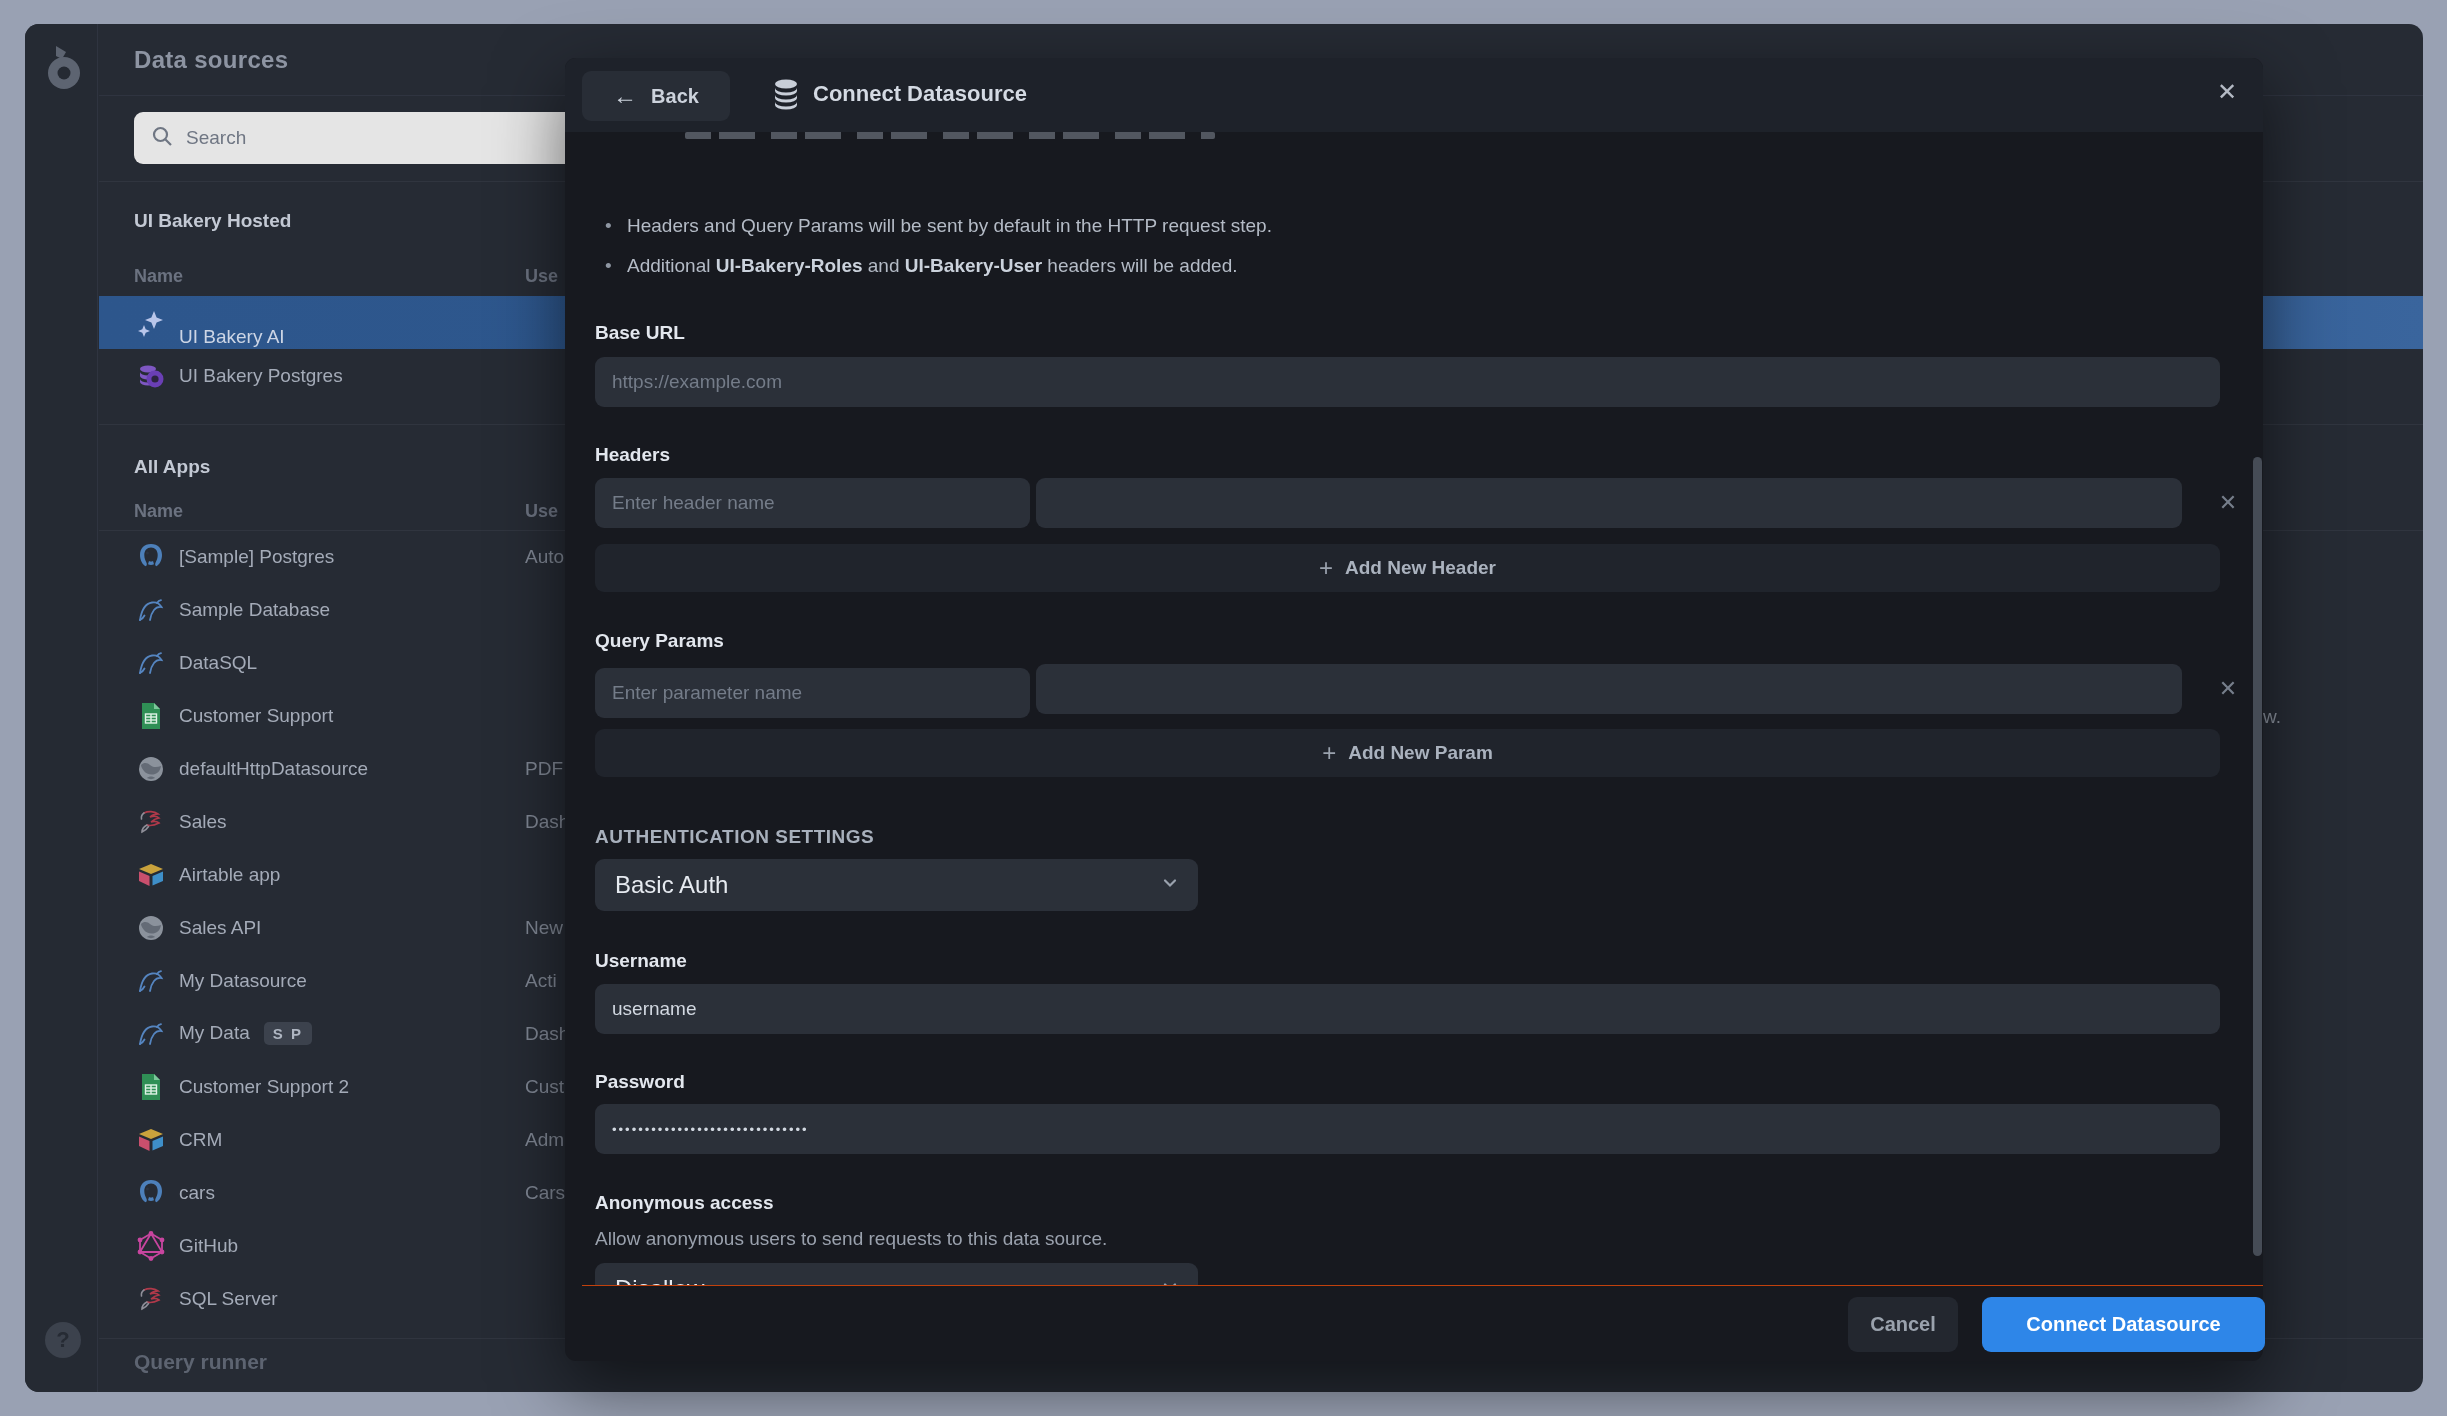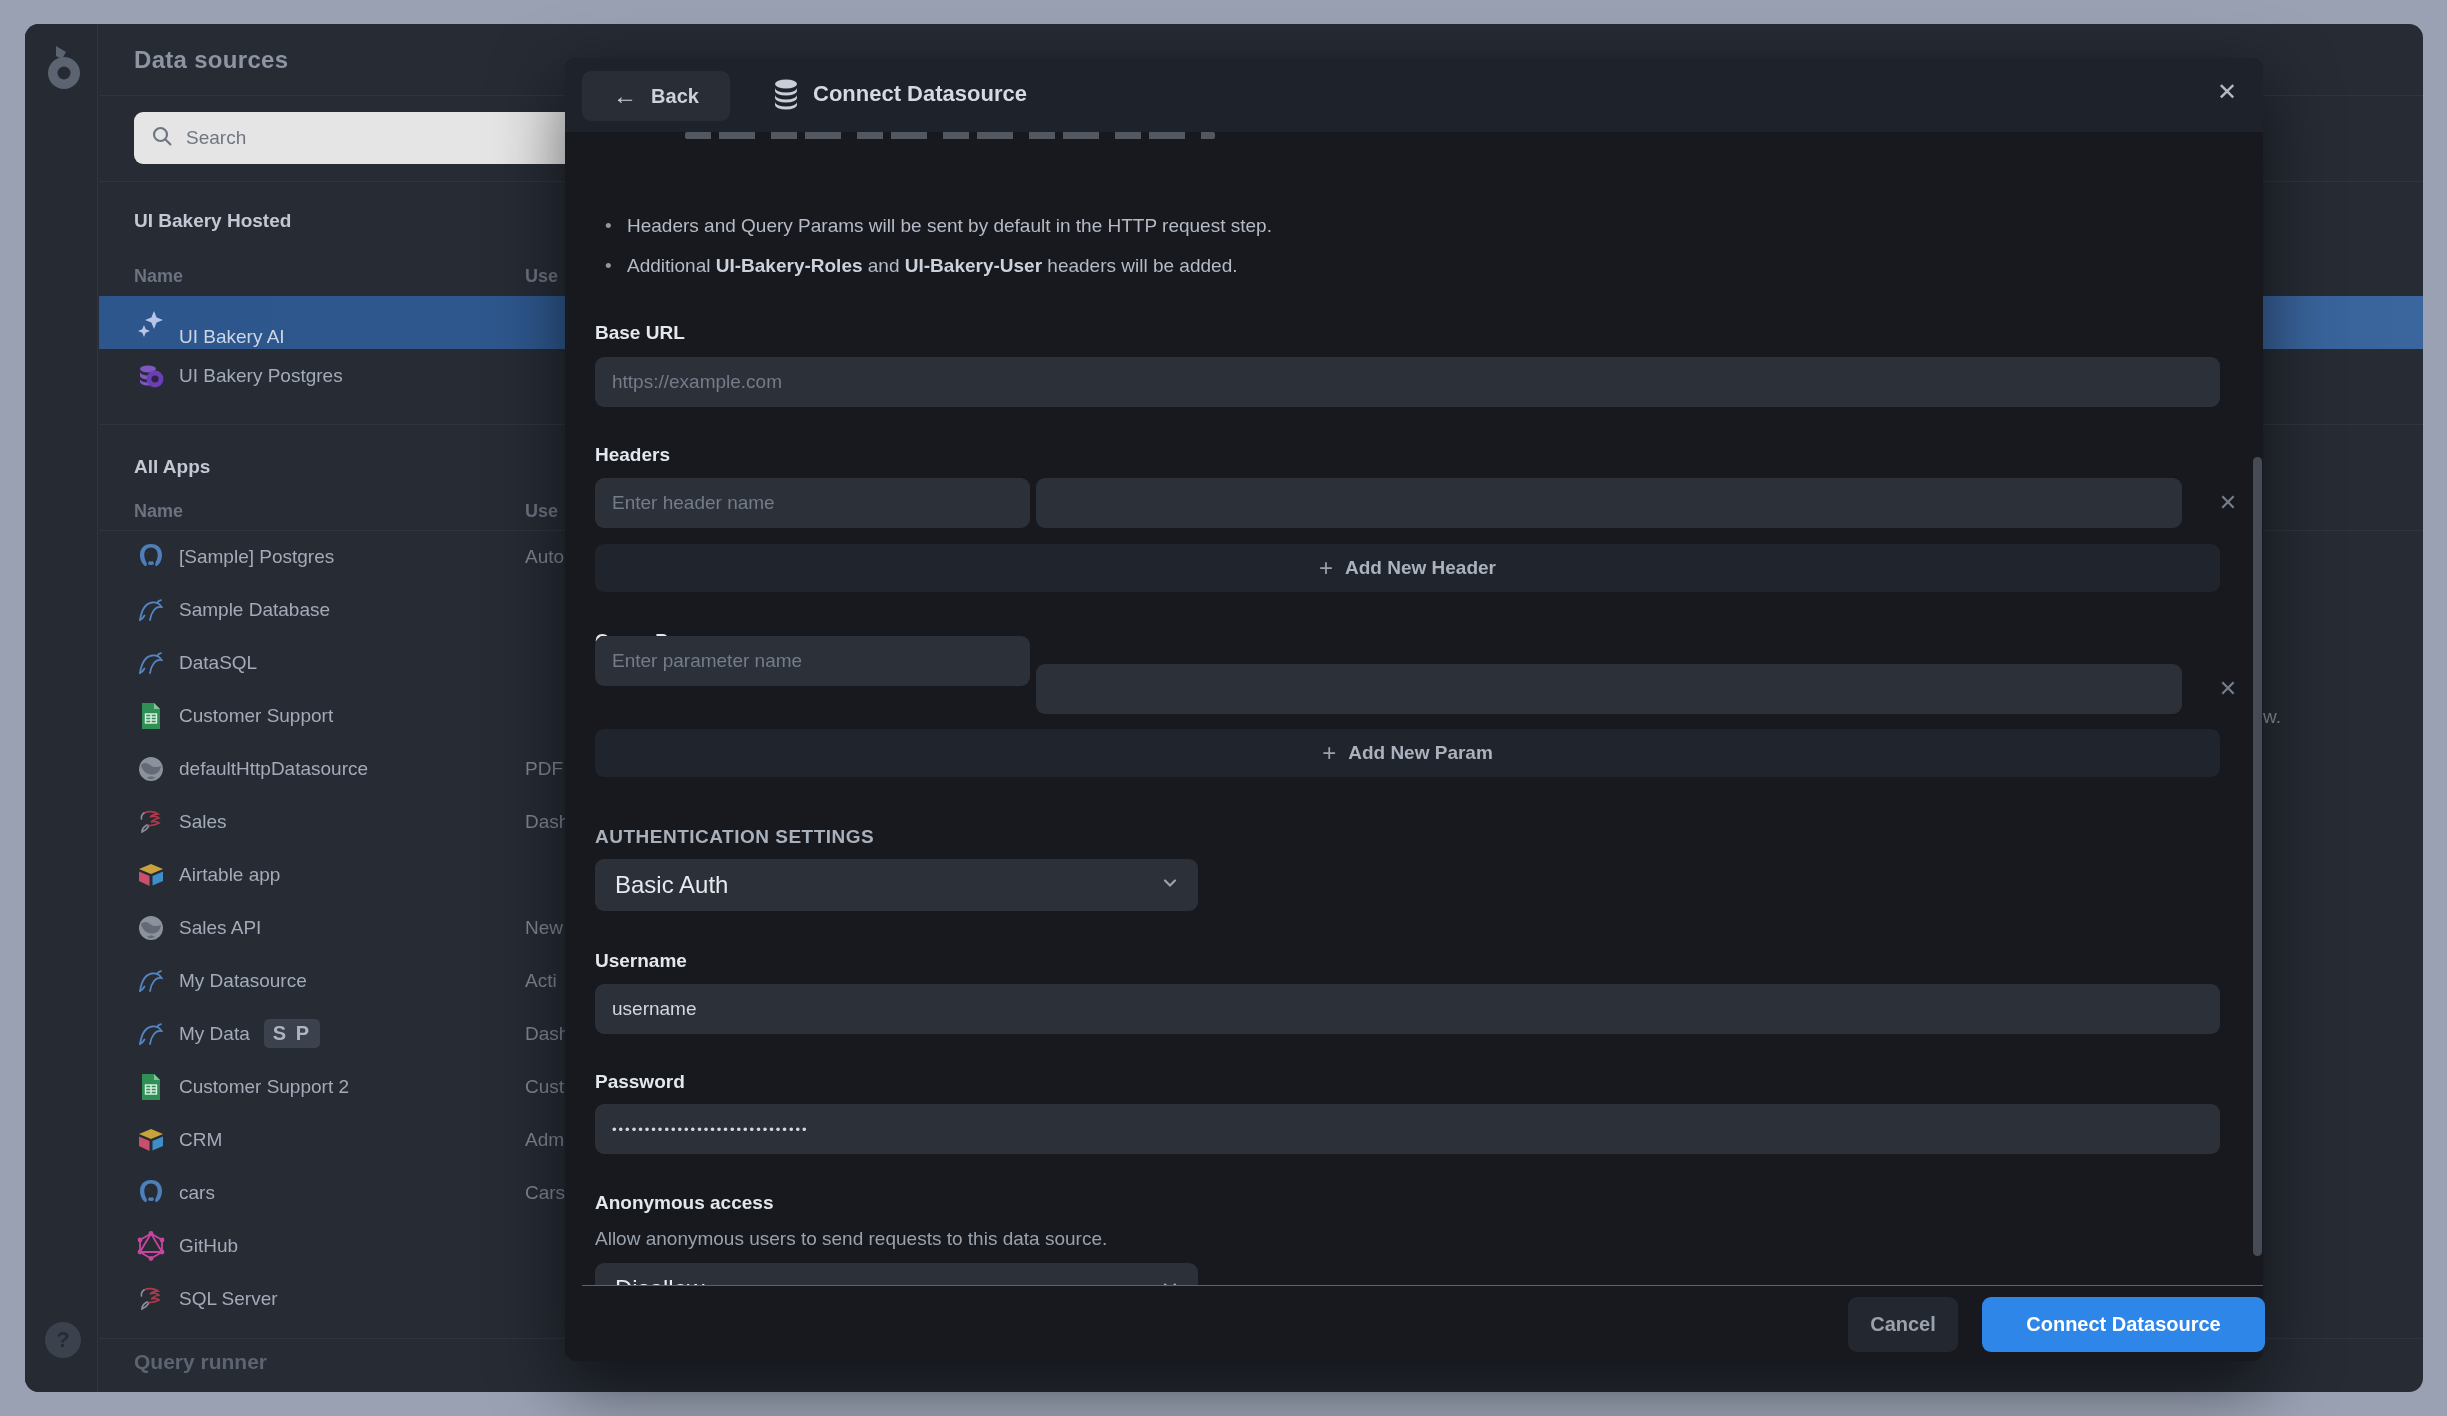--- a/index.html
+++ b/index.html
@@ -393,7 +393,7 @@
       </button>
 
       <div class="f-label" style="top:498px">Query Params</div>
-      <div class="t-input" style="top:504px; left:30px; width:435px">
+      <div class="t-input" style="top:536px; left:30px; width:435px">
         <span class="ph">Enter parameter name</span>
       </div>
       <div class="t-input" style="top:532px; left:471px; width:1146px">

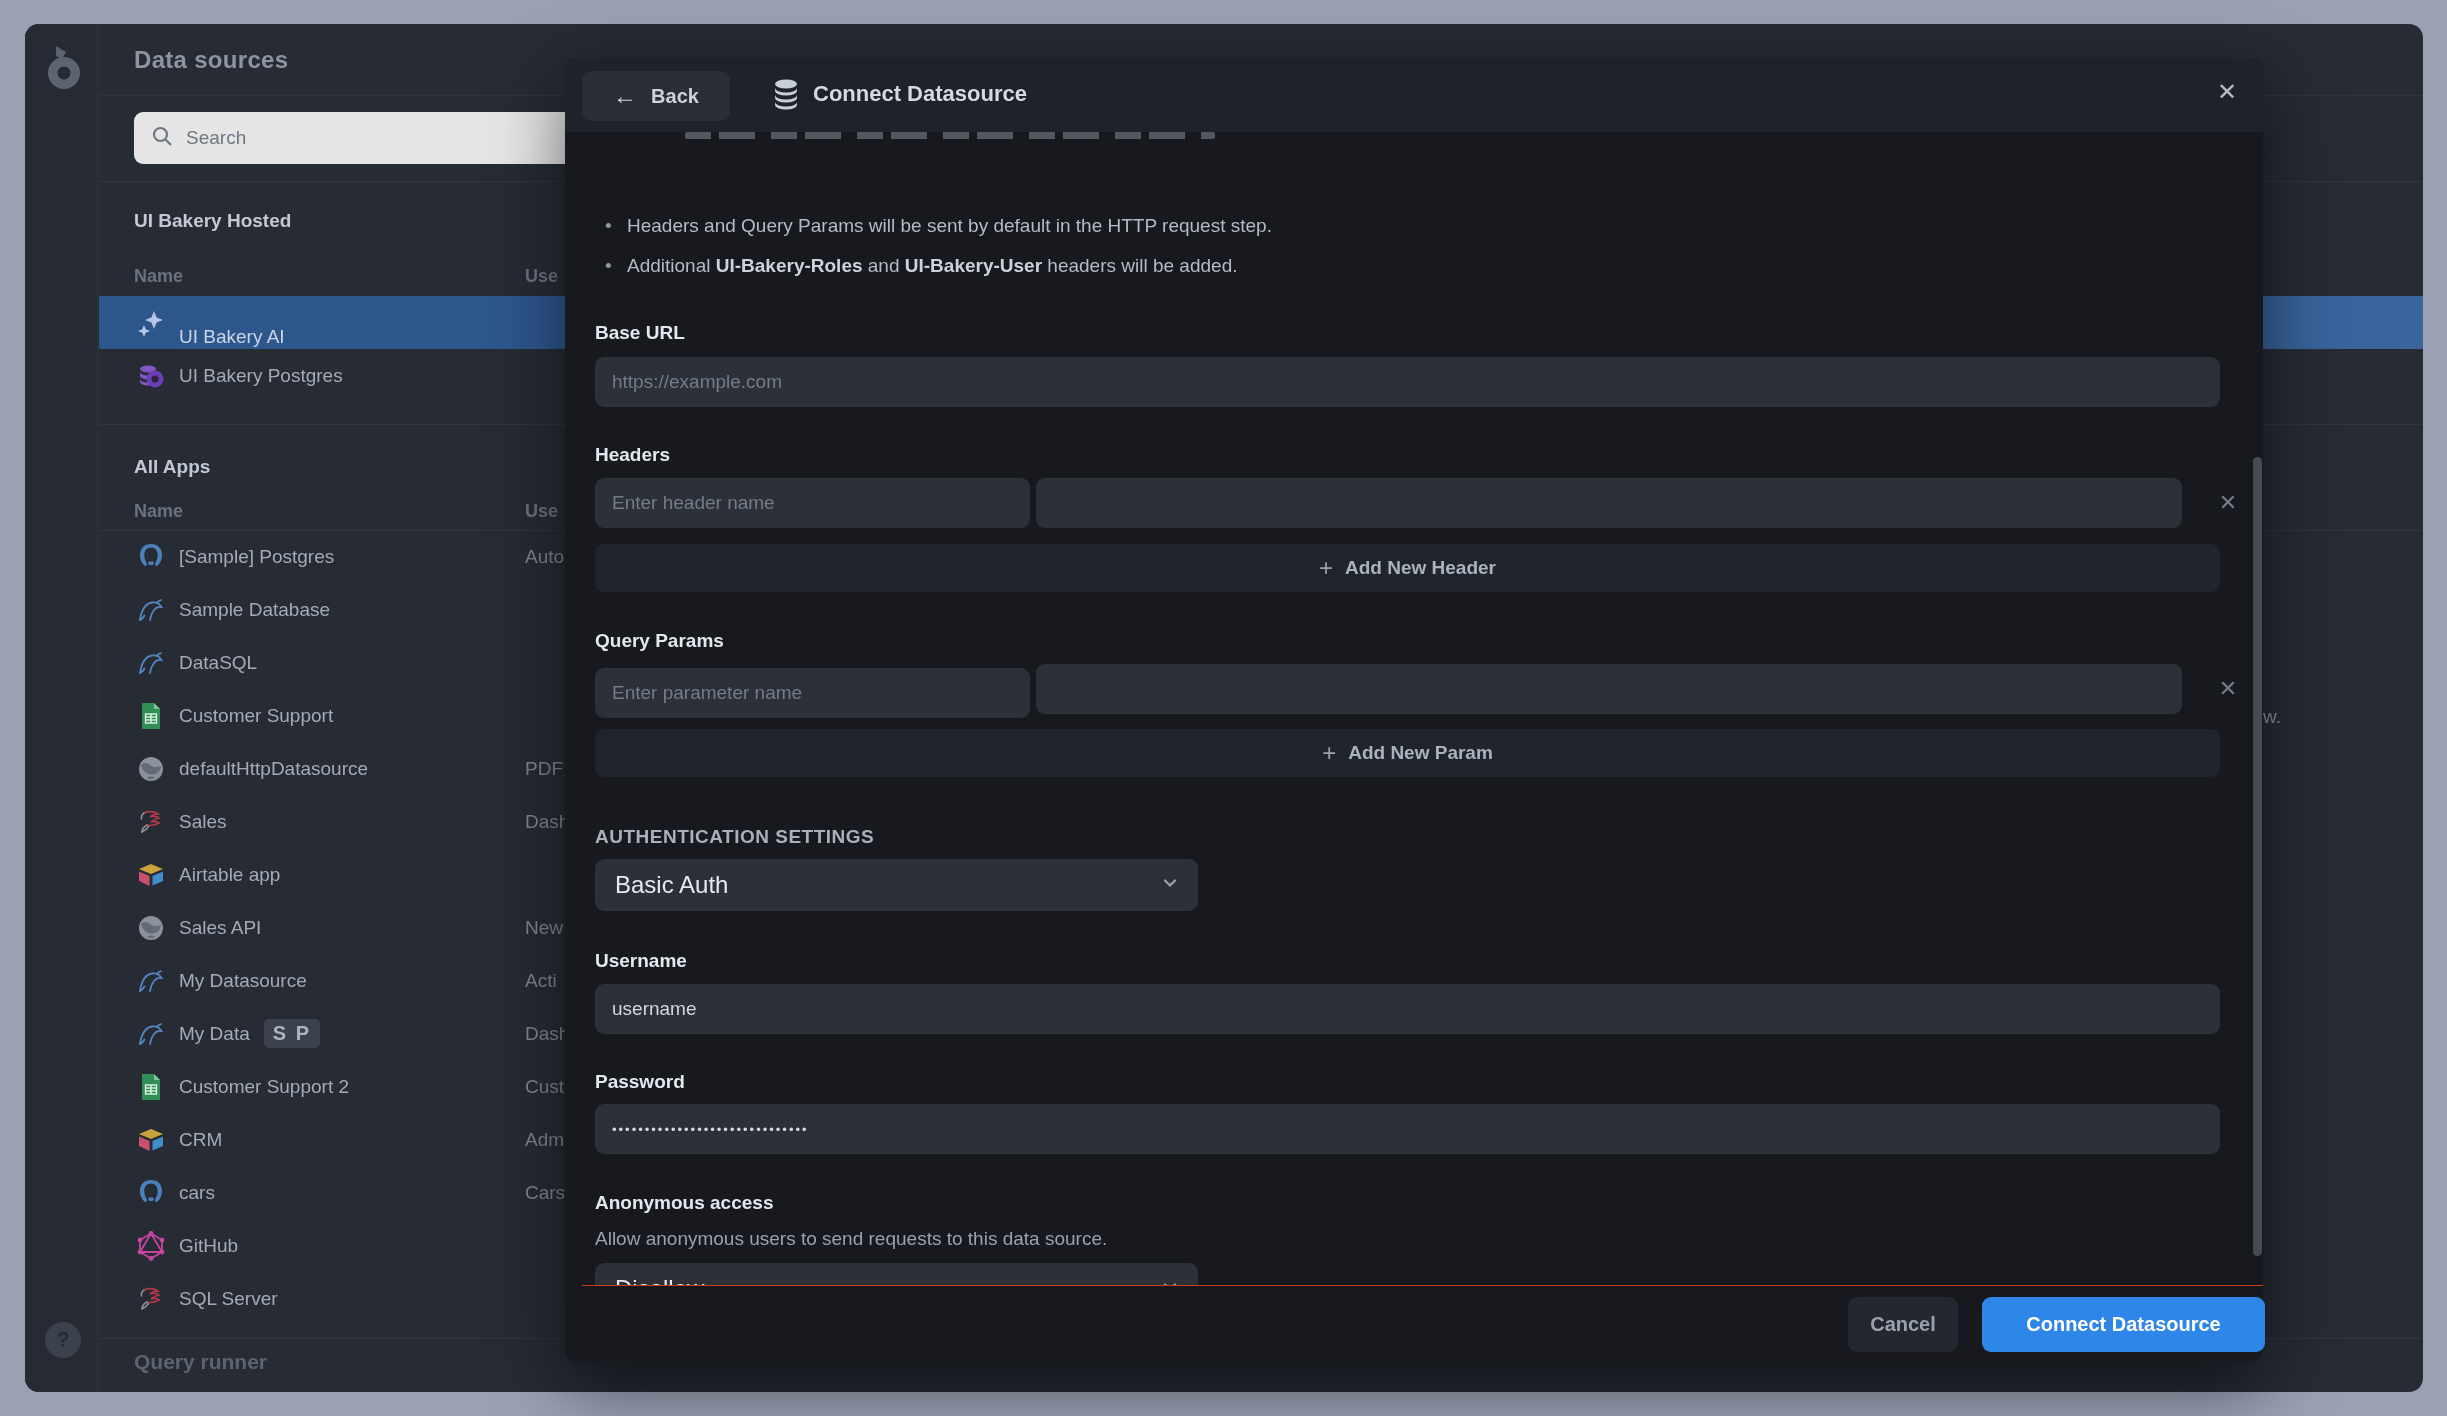--- a/index.html
+++ b/index.html
@@ -35,7 +35,7 @@
   .srow .row-used { position:absolute; left:426px; font-size:19px; color:#7e8592; white-space:nowrap; }
   .srow.selected { background:linear-gradient(90deg,#2d568c 0%, #2f598f 70%, #3a659d 100%); }
   .srow.selected .row-label { color:#ccd5e5;margin-top:28px; }
-  .badge { display:inline-block; margin-left:14px; background:#3c424d; color:#aeb5c1; font-size:20px; font-weight:bold;
+  .badge { display:inline-block; margin-left:14px; background:#3c424d; color:#aeb5c1; font-size:15px; font-weight:bold;
            border-radius:5px; padding:3px 9px; letter-spacing:2px; }
 
   .query-runner { position:absolute; left:35px; top:1326px; font-size:21px; font-weight:bold; color:#5d6471; }

